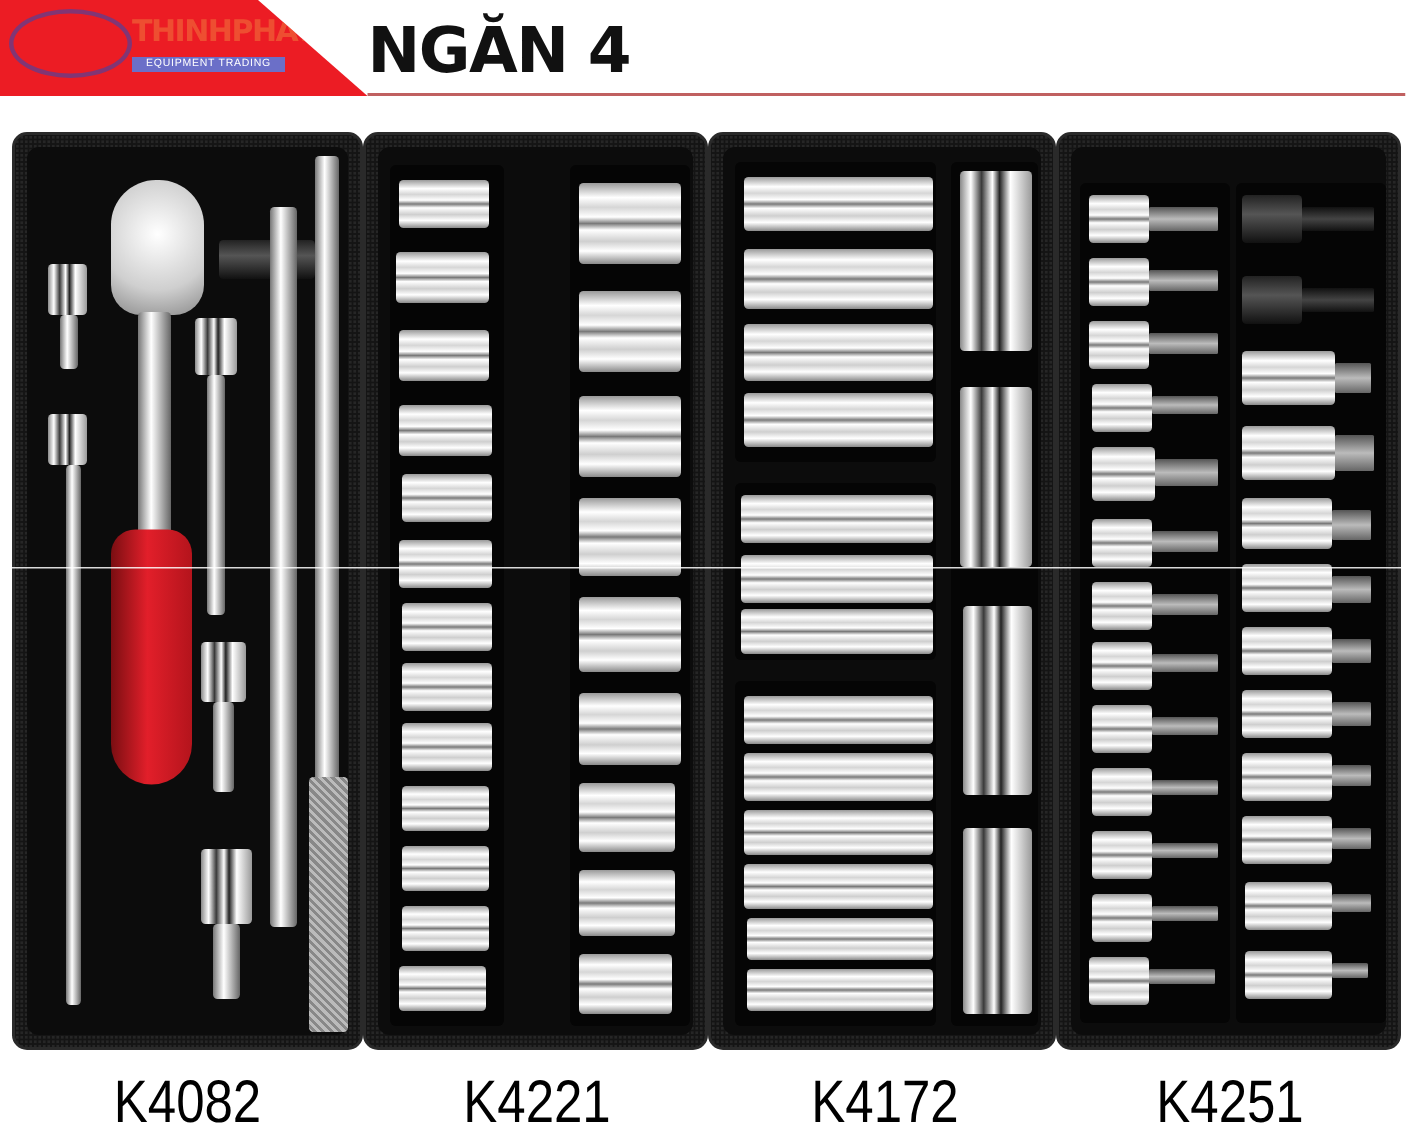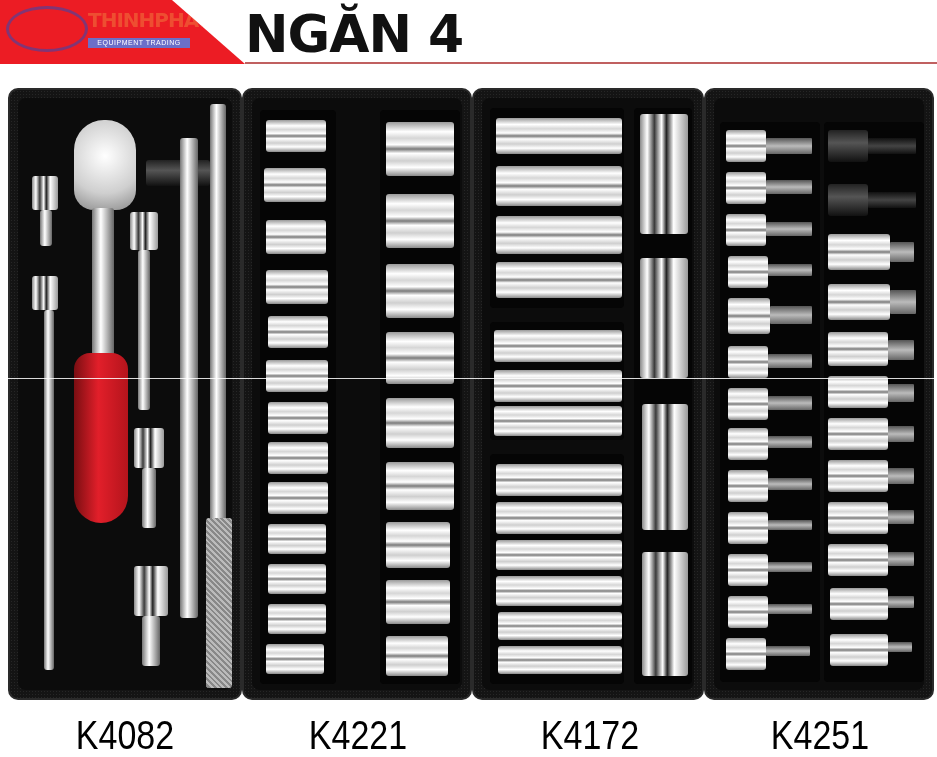--- a/index.html
+++ b/index.html
@@ -12,7 +12,7 @@
   .logo-text{position:absolute;left:88px;top:8px;font-family:"DejaVu Sans",sans-serif;font-size:20px;font-weight:bold;color:rgba(240,120,60,0.55);letter-spacing:-1px;}
   .logo-sub{position:absolute;left:88px;top:38px;width:102px;height:10px;background:#6b6fc8;color:#ffffff;font-size:7px;line-height:10px;text-align:center;letter-spacing:0.5px;}
   .logo-ring{position:absolute;left:6px;top:6px;width:82px;height:46px;border:3px solid rgba(60,70,170,0.6);border-radius:50%;box-sizing:border-box;}
-  .page-title{position:absolute;left:245px;top:8px;font-family:"DejaVu Sans",sans-serif;font-weight:bold;font-size:52px;color:#111111;letter-spacing:-1px;line-height:52px;}
+  .page-title{position:absolute;left:245px;top:8px;font-family:"DejaVu Sans",sans-serif;font-weight:bold;font-size:42px;color:#111111;letter-spacing:-1px;line-height:52px;}
   .rule{position:absolute;left:245px;top:62px;width:692px;height:2px;background:#c06060;}
   
   .tray{position:absolute;top:88px;height:612px;background:#141414;border-radius:10px;border:2px solid #2a2a2a;box-sizing:border-box;

